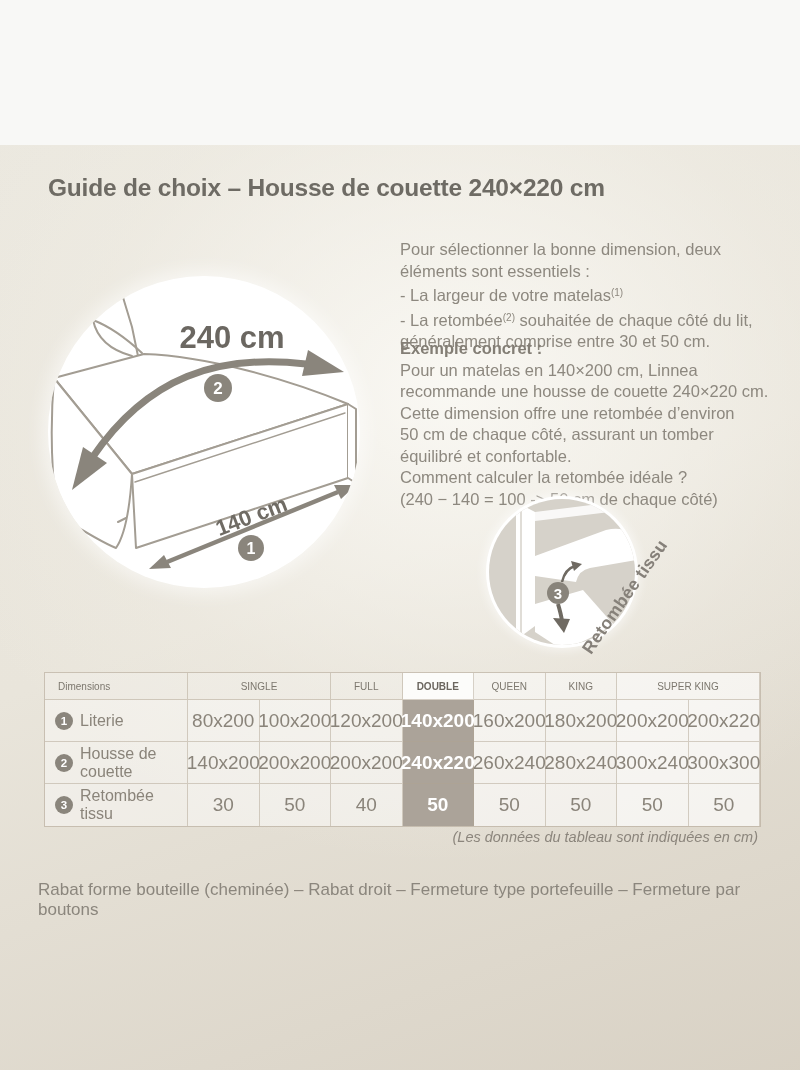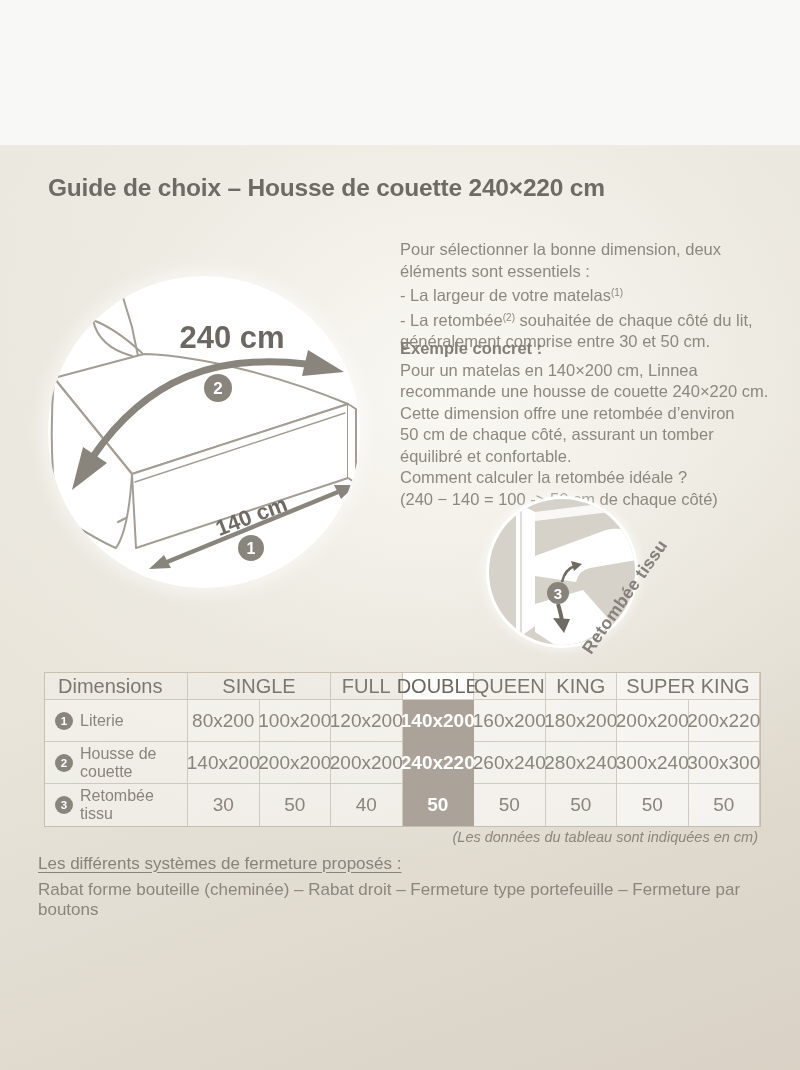--- a/index.html
+++ b/index.html
@@ -77,7 +77,7 @@
     height:42px;
   }
   .c:nth-last-child(-n+9){ border-bottom:none; }
-  .h { height:27px; font-size:20px; color:#7c776e; background:rgba(255,255,255,0.22); }
+  .h { height:27px; font-size:10px; color:#7c776e; background:rgba(255,255,255,0.22); }
   .h.span2 { grid-column:span 2; }
   .h.hdbl { background:rgba(255,255,255,0.85); font-weight:normal; color:#6b665f; }
   .h.hlight { background:rgba(255,255,255,0.5); }

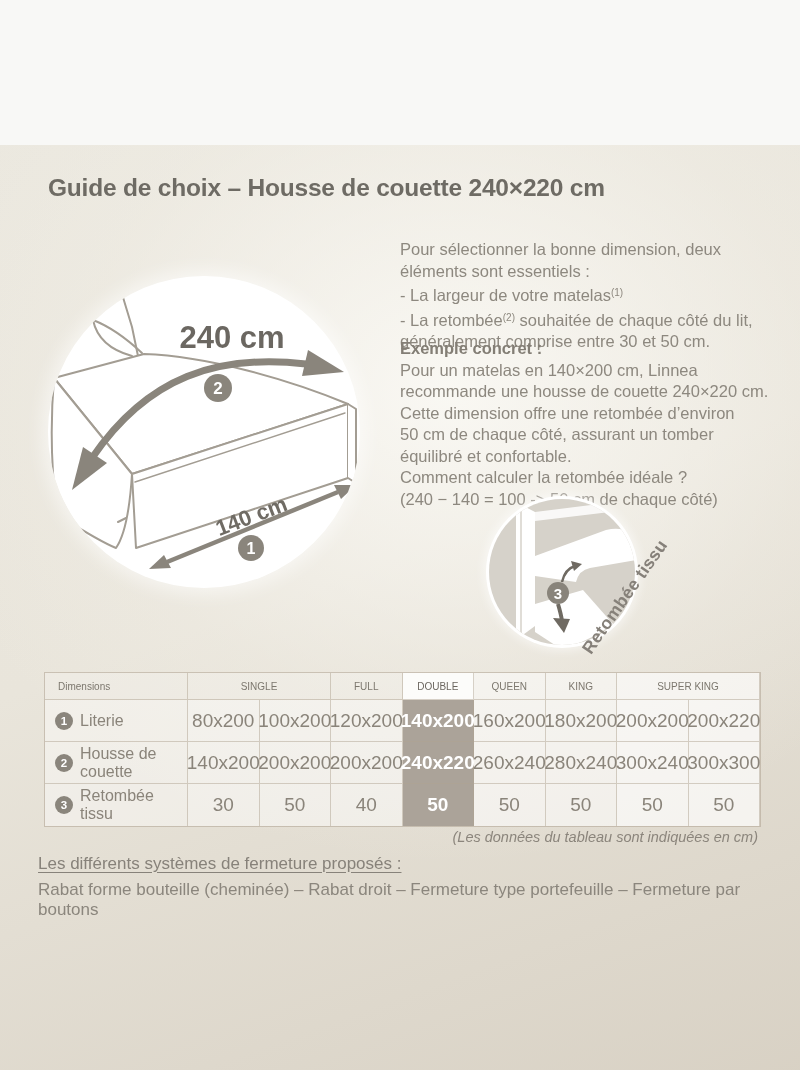--- a/index.html
+++ b/index.html
@@ -79,7 +79,7 @@
   .c:nth-last-child(-n+9){ border-bottom:none; }
   .h { height:27px; font-size:10px; color:#7c776e; background:rgba(255,255,255,0.22); }
   .h.span2 { grid-column:span 2; }
-  .h.hdbl { background:rgba(255,255,255,0.85); font-weight:normal; color:#6b665f; }
+  .h.hdbl { background:rgba(255,255,255,0.85); font-weight:bold; color:#6b665f; }
   .h.hlight { background:rgba(255,255,255,0.5); }
   .h.hlight2 { background:rgba(255,255,255,0.62); }
   .lab { justify-content:flex-start; padding-left:10px; gap:7px; font-size:16px; background:rgba(255,255,255,0.42); }

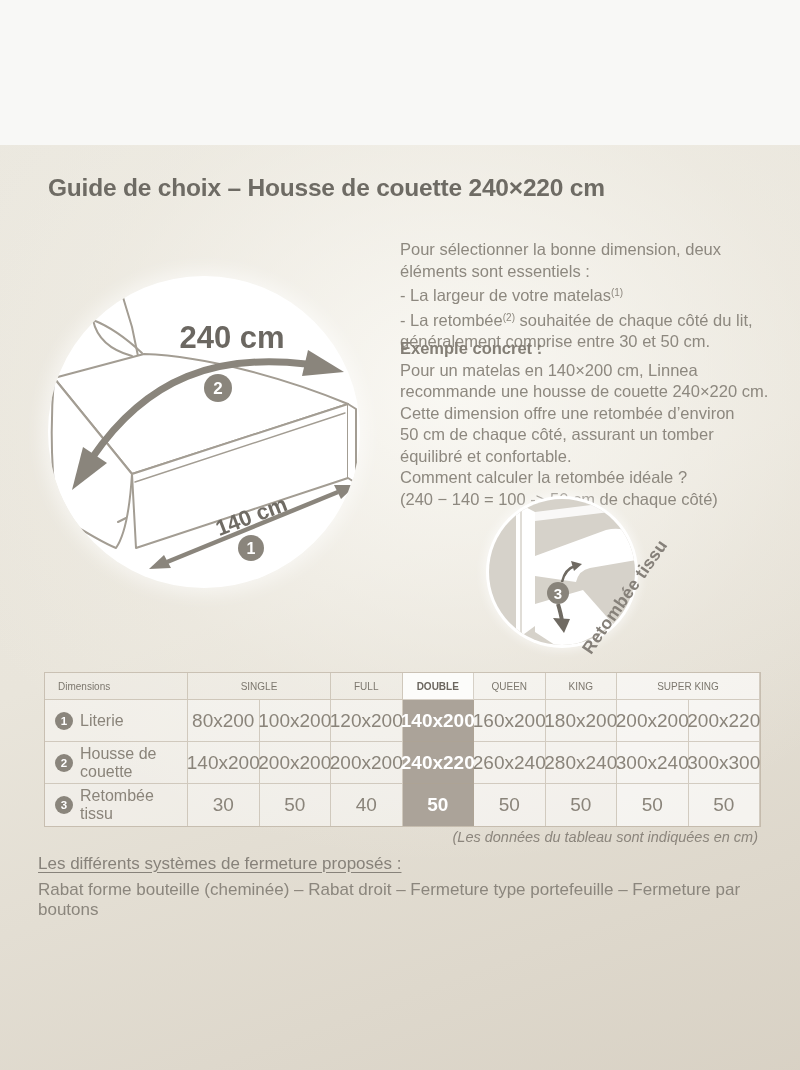--- a/index.html
+++ b/index.html
@@ -260,7 +260,6 @@
 
   <div class="table-note">(Les données du tableau sont indiquées en cm)</div>
 
-  <div class="closures-heading">Les différents systèmes de fermeture proposés :</div>
   <div class="closures-line">Rabat forme bouteille (cheminée) – Rabat droit – Fermeture type portefeuille – Fermeture par boutons</div>
 
 

